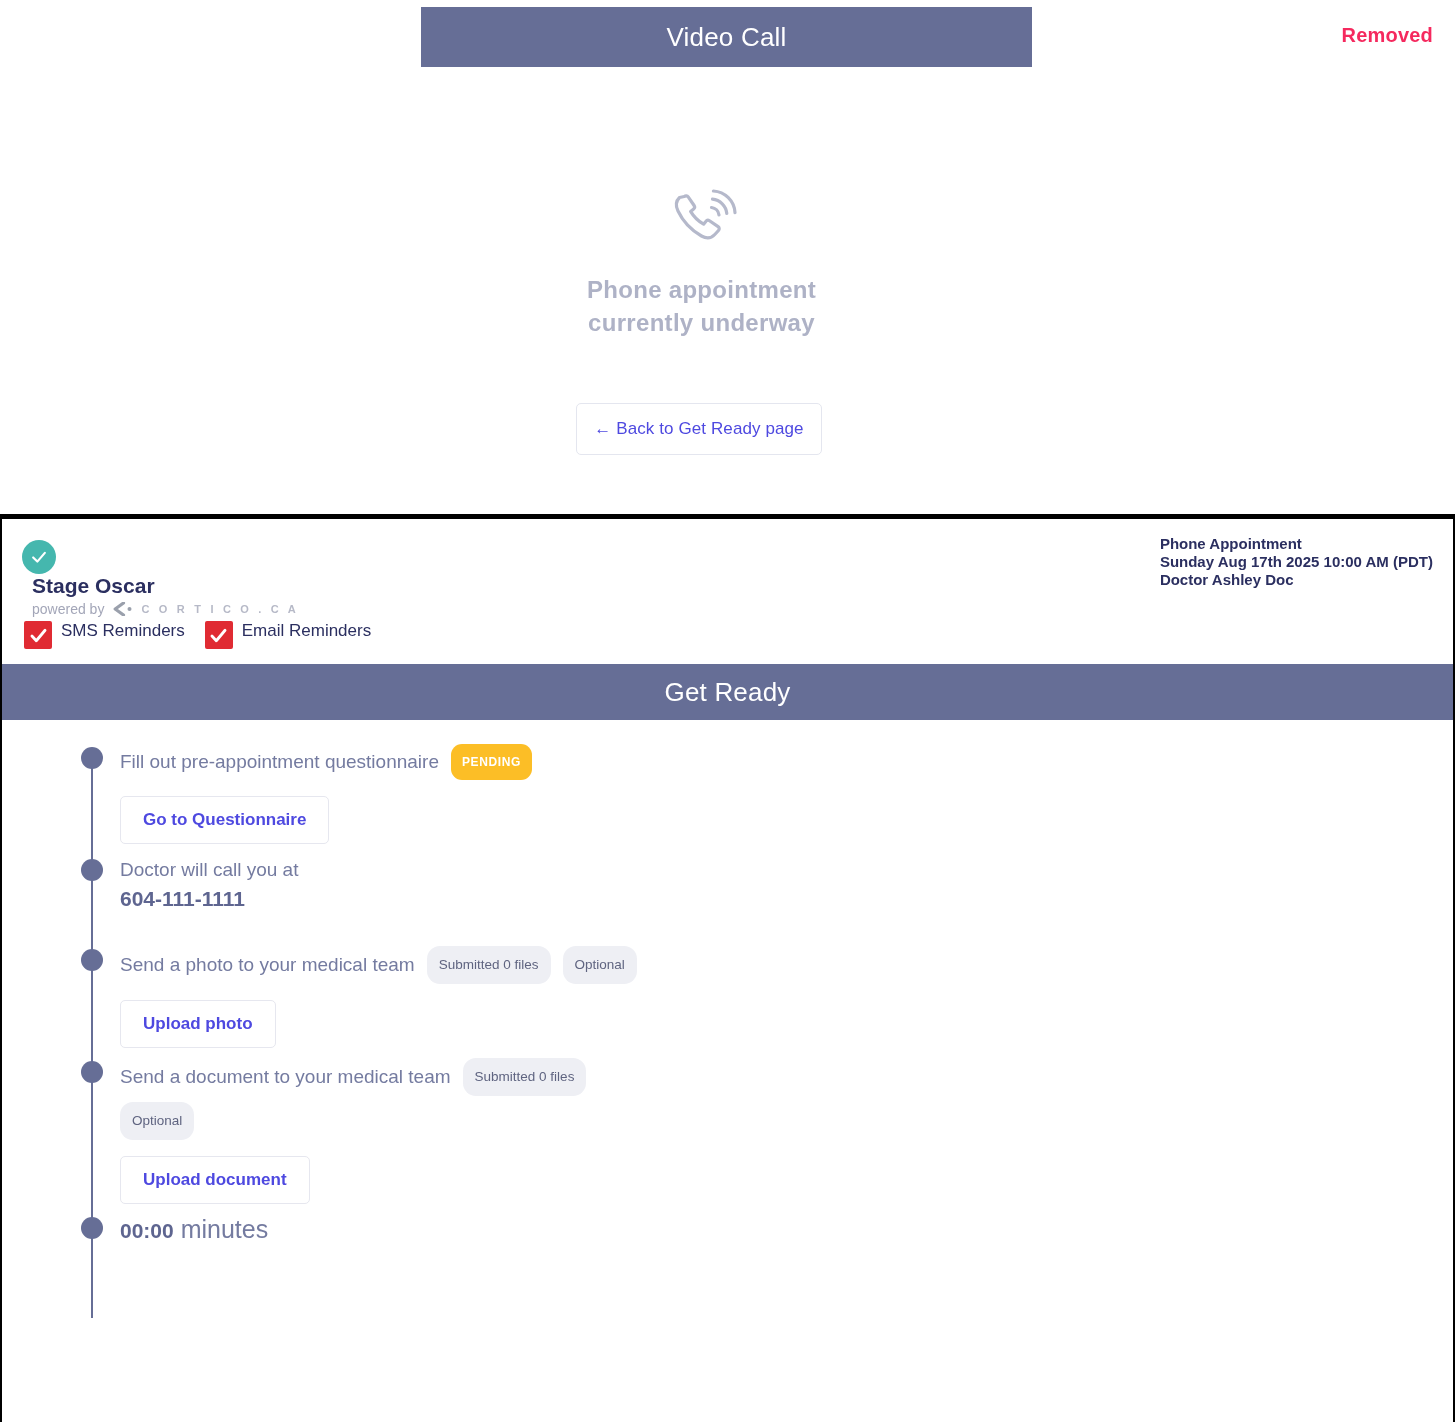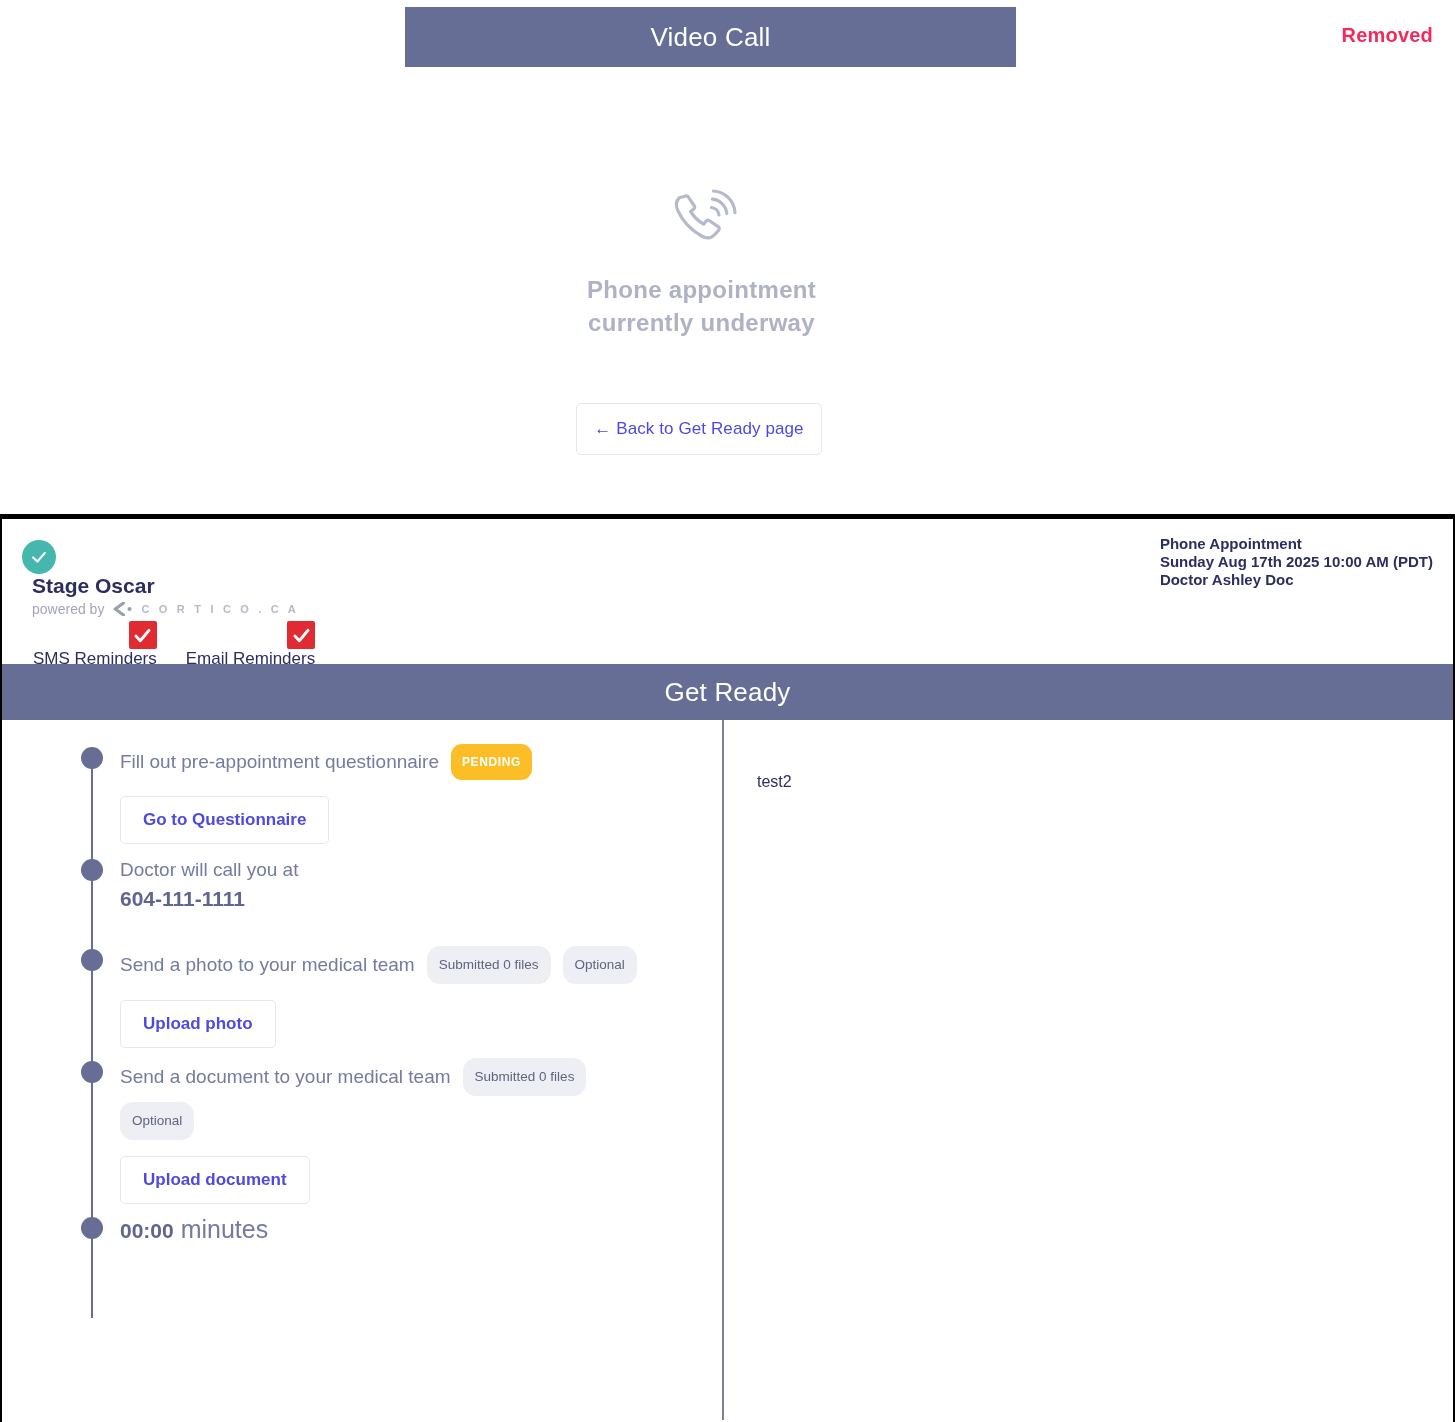--- a/index.html
+++ b/index.html
@@ -26,7 +26,7 @@
 
   #video-call-header {
     position: absolute;
-    left: 405px;
+    left: 421px;
     top: 7px;
     width: 611px;
     height: 60px;

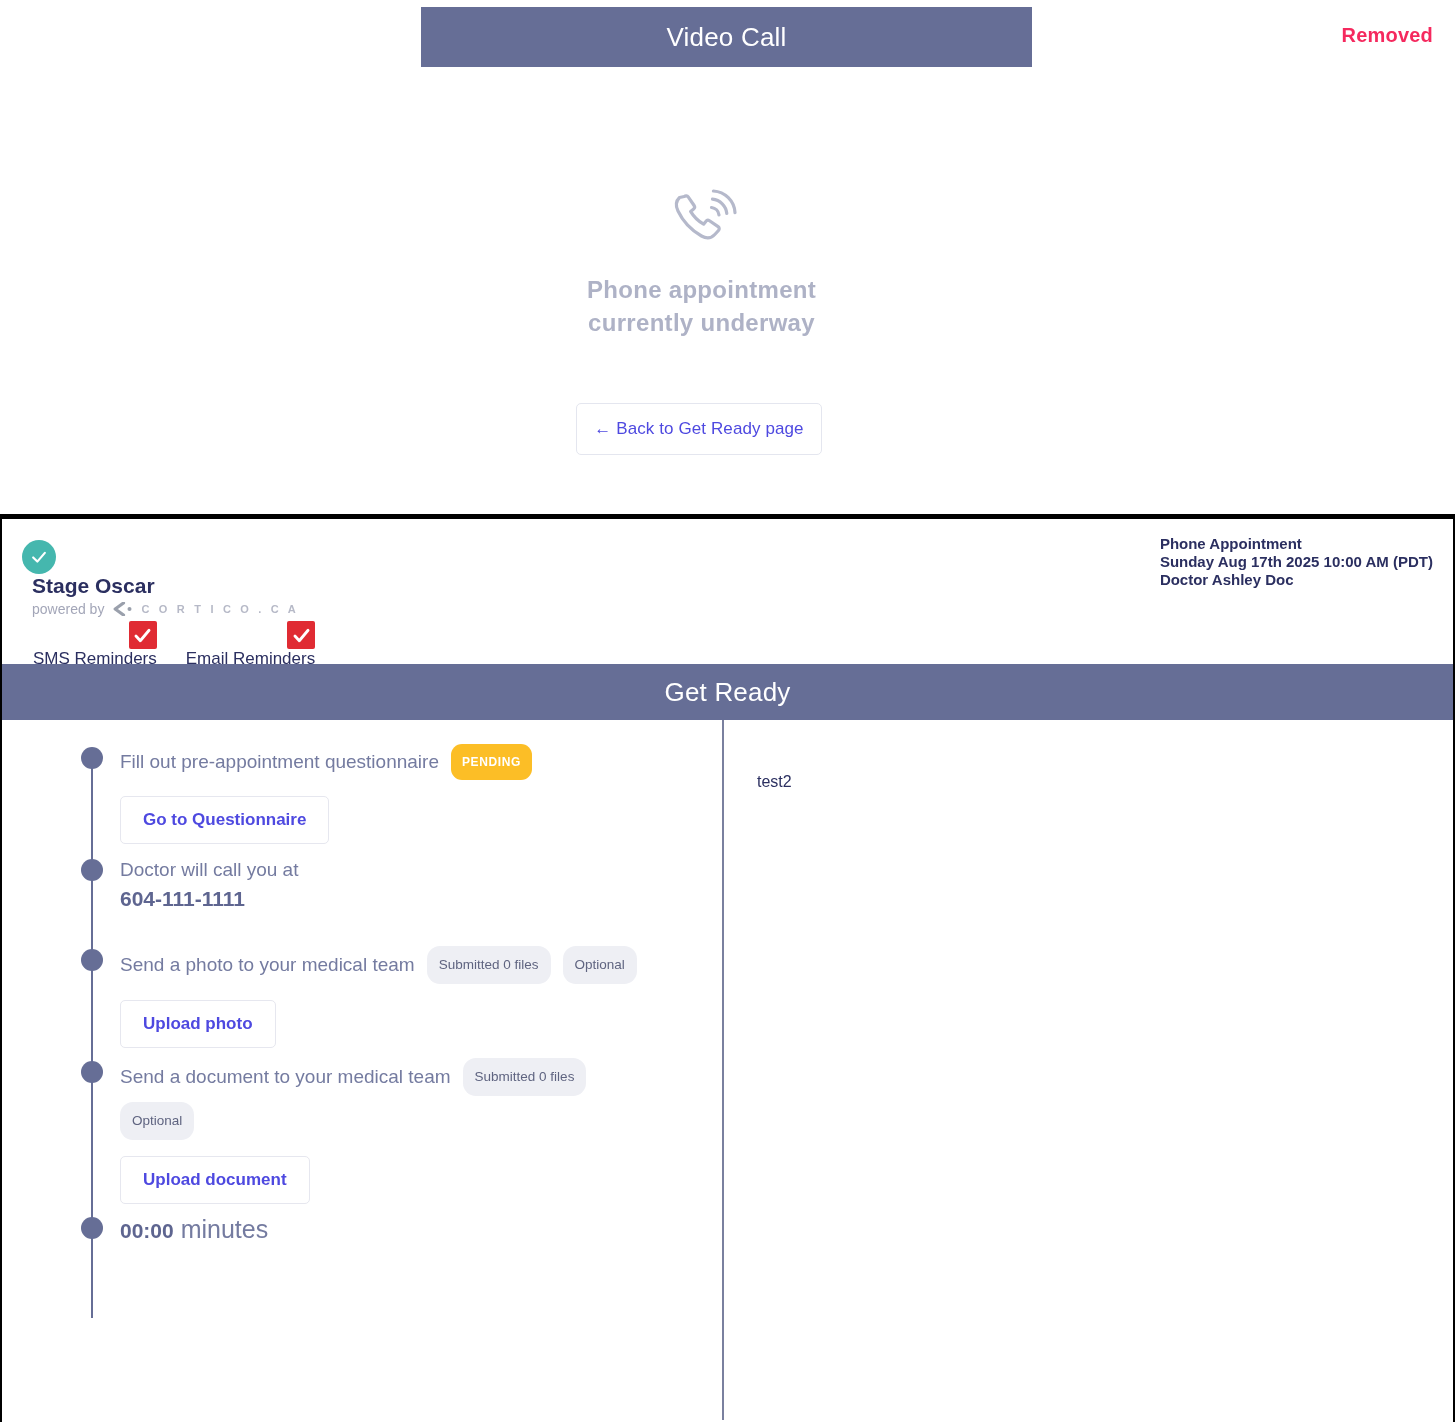--- a/index.html
+++ b/index.html
@@ -191,10 +191,9 @@
   }
   .reminder-item {
     display: flex;
-    align-items: flex-end;
+    align-items: flex-start;
     margin-right: 20px;
     cursor: pointer;
-    flex-direction: column;
   }
   .reminder-checkbox {
     width: 28px;

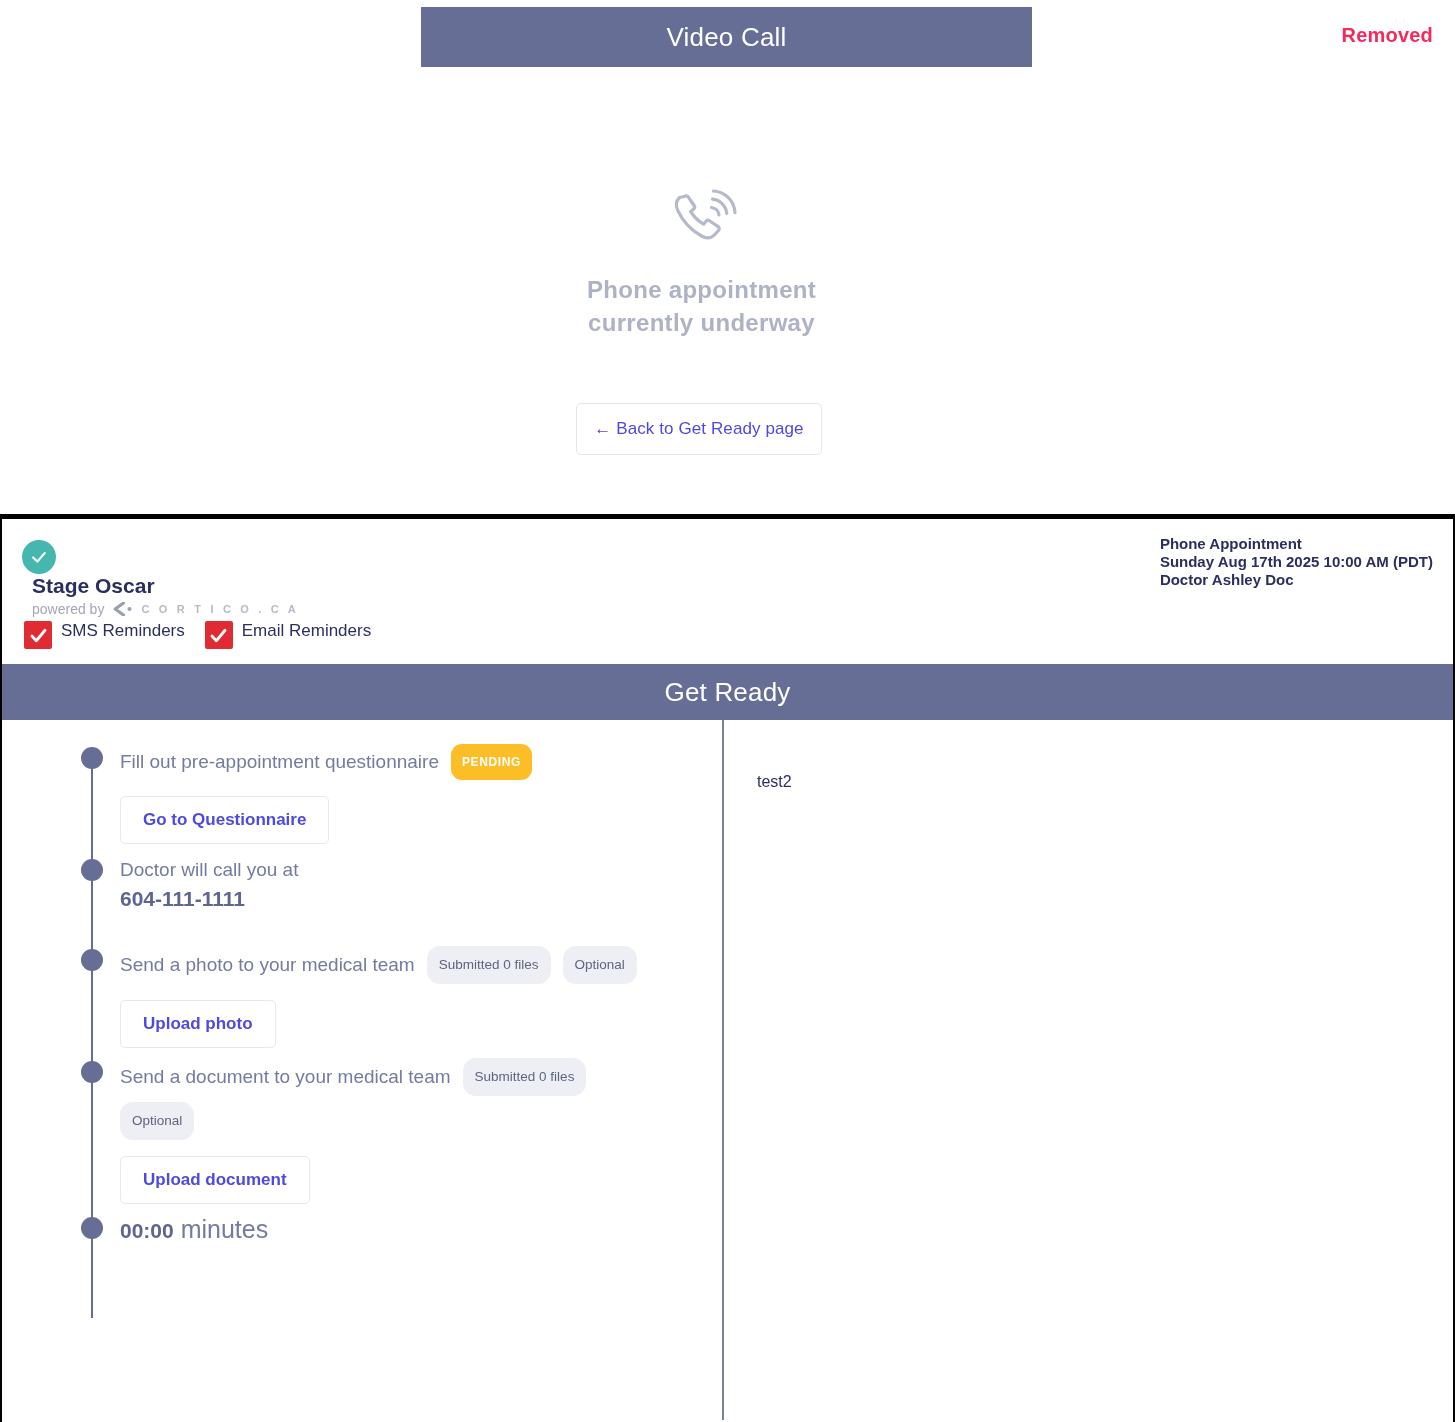--- a/index.html
+++ b/index.html
@@ -486,9 +486,6 @@
 
     </div>
 
-    <div id="right-pane">
-      <div id="right-pane-note">test2</div>
-    </div>
 
   </div>
 

